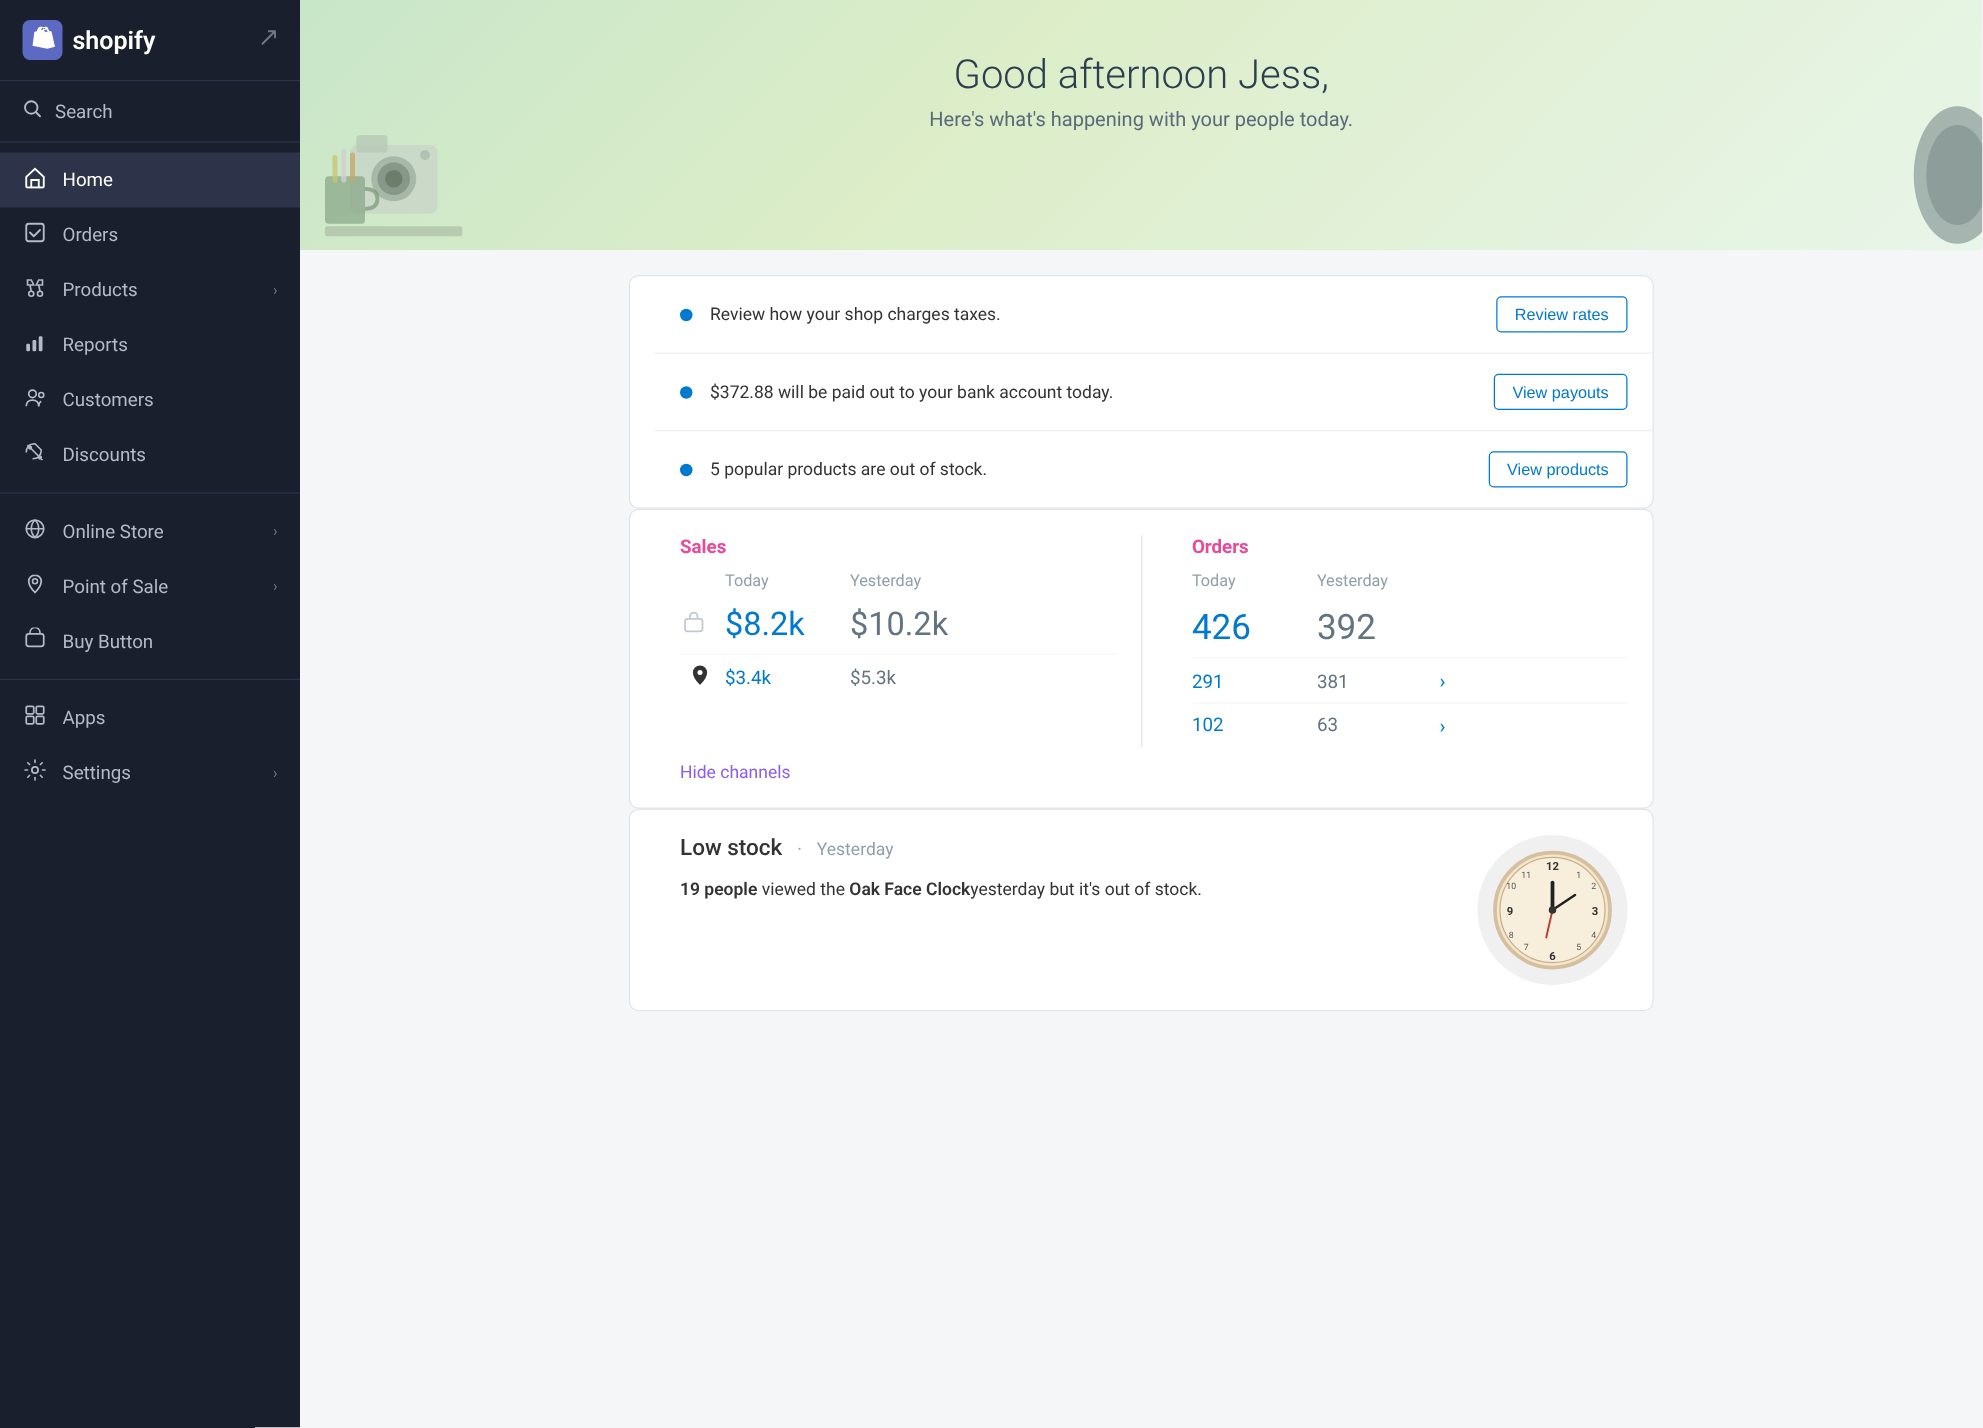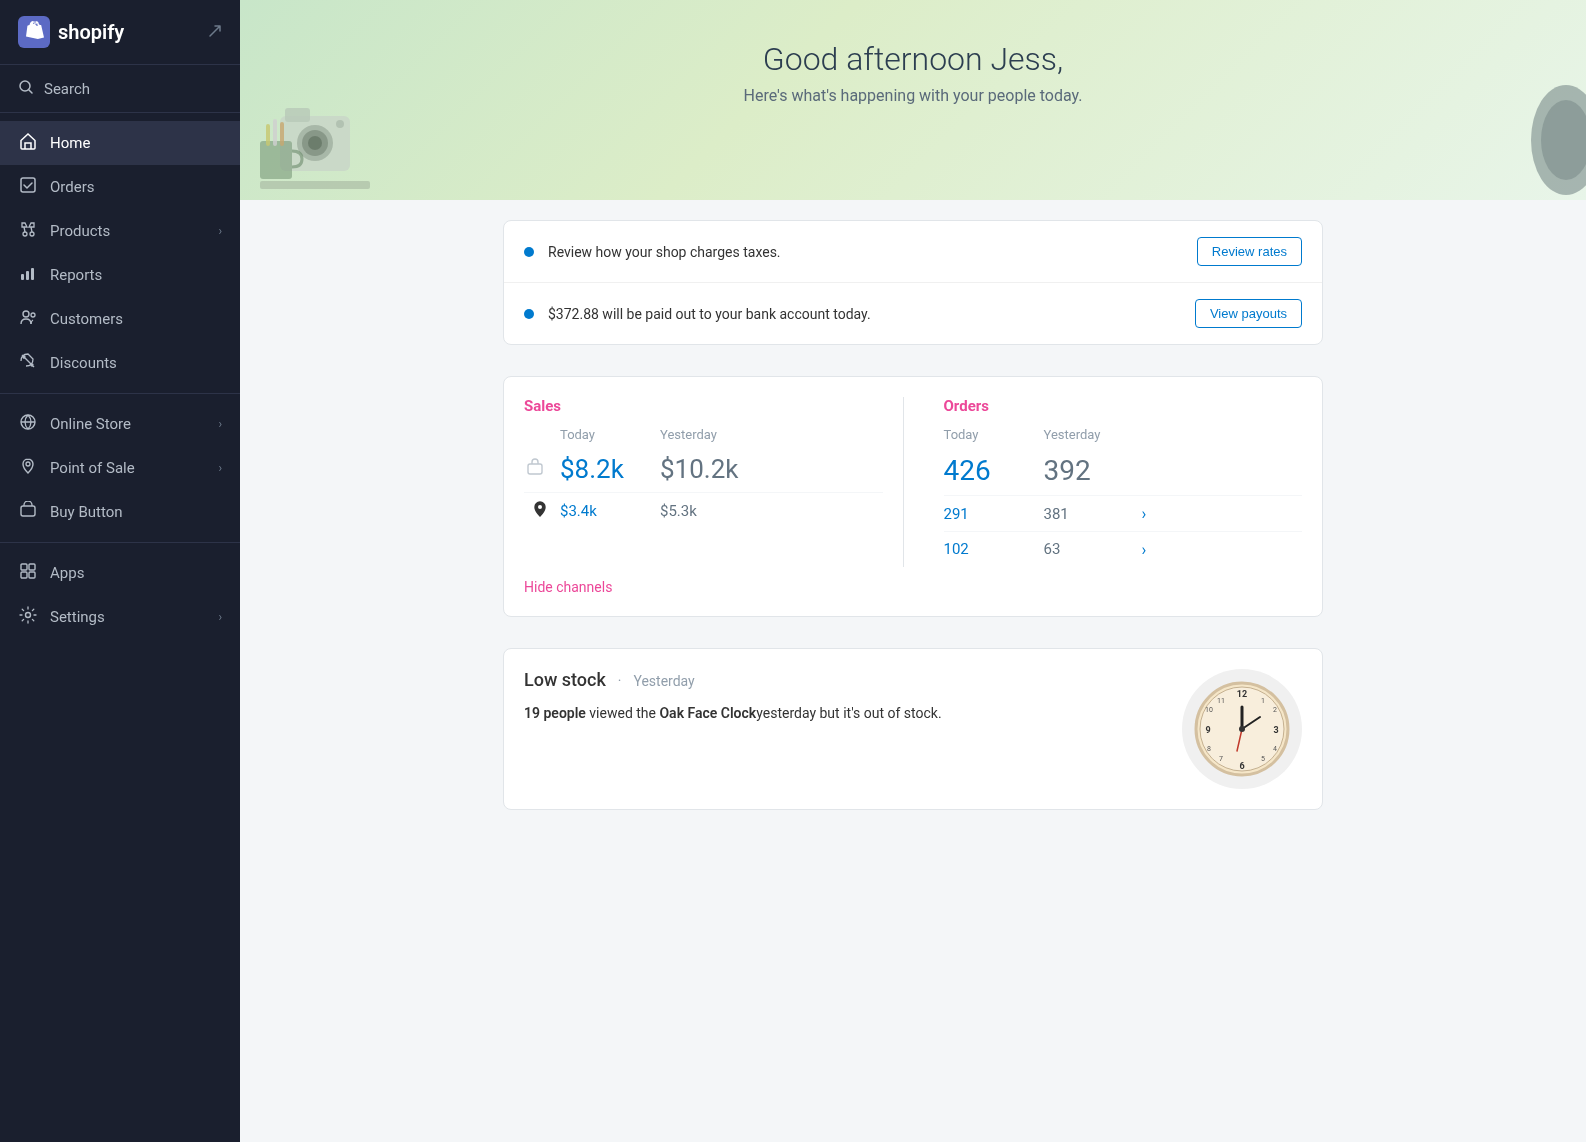--- a/index.html
+++ b/index.html
@@ -113,8 +113,9 @@
       background: #fff;
       border-radius: 8px;
       border: 1px solid #e1e5e9;
-      margin-bottom: 31px;
+      margin-bottom: 0;
       overflow: hidden;
+      padding-left: 20px;
     }
 
     

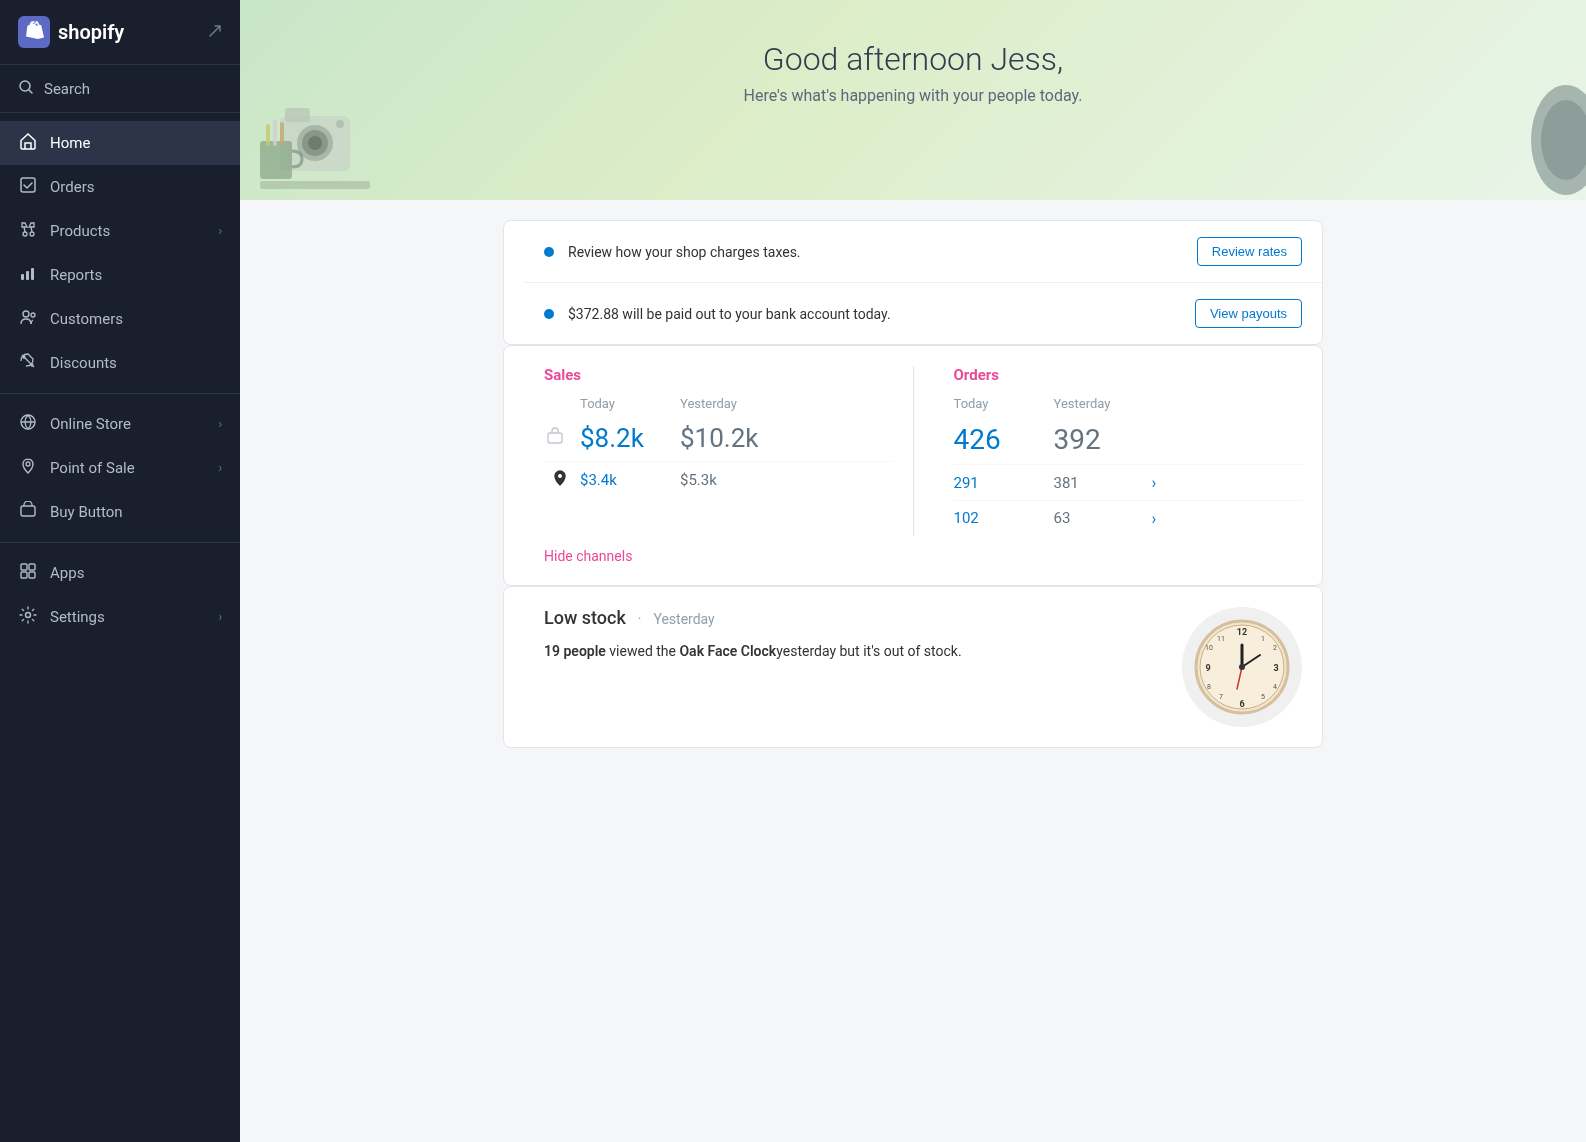--- a/index.html
+++ b/index.html
@@ -410,6 +410,11 @@
         <span class="bullet-dot"></span>
         <span class="notification-text">$372.88 will be paid out to your bank account today.</span>
         <button class="notification-btn">View payouts</button>
+      </div>
+      <div class="notification-item">
+        <span class="bullet-dot"></span>
+        <span class="notification-text">5 popular products are out of stock.</span>
+        <button class="notification-btn">View products</button>
       </div>
     </div>
 

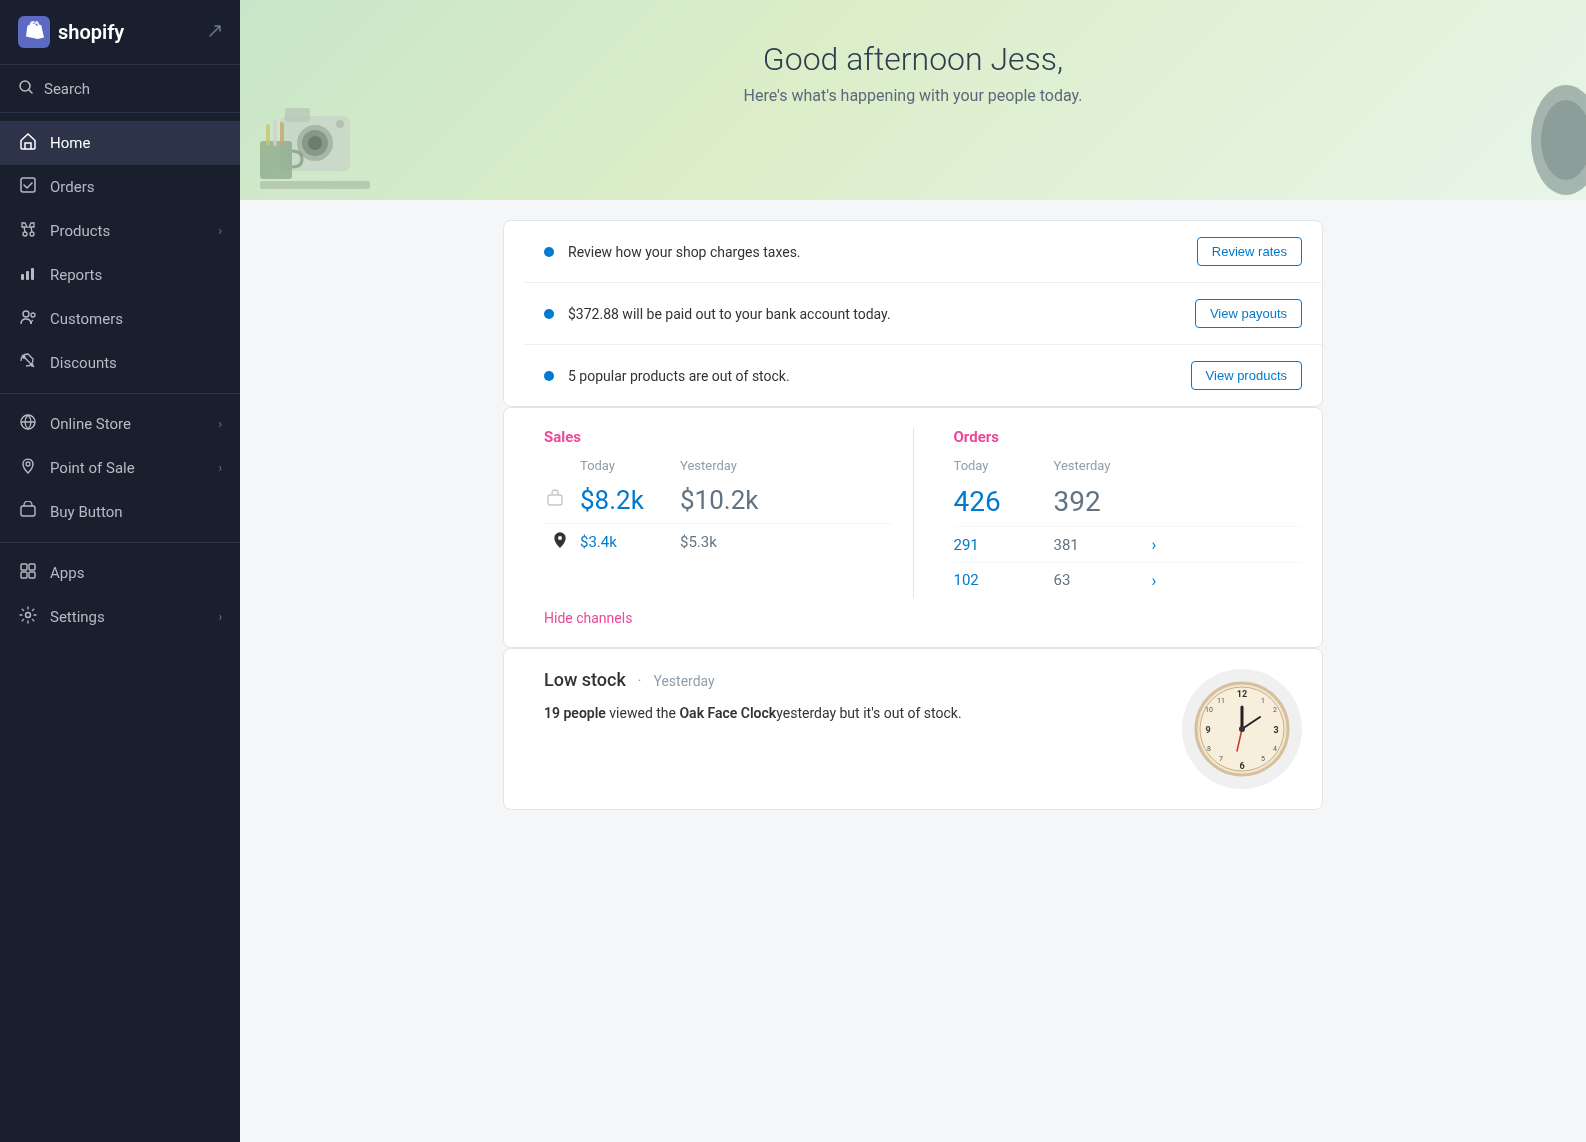--- a/index.html
+++ b/index.html
@@ -169,7 +169,7 @@
     }
 
     .hide-channels-link {
-      color: #ec4899;
+      color: #8b5cf6;
       font-size: 14px;
       cursor: pointer;
       display: inline-block;

